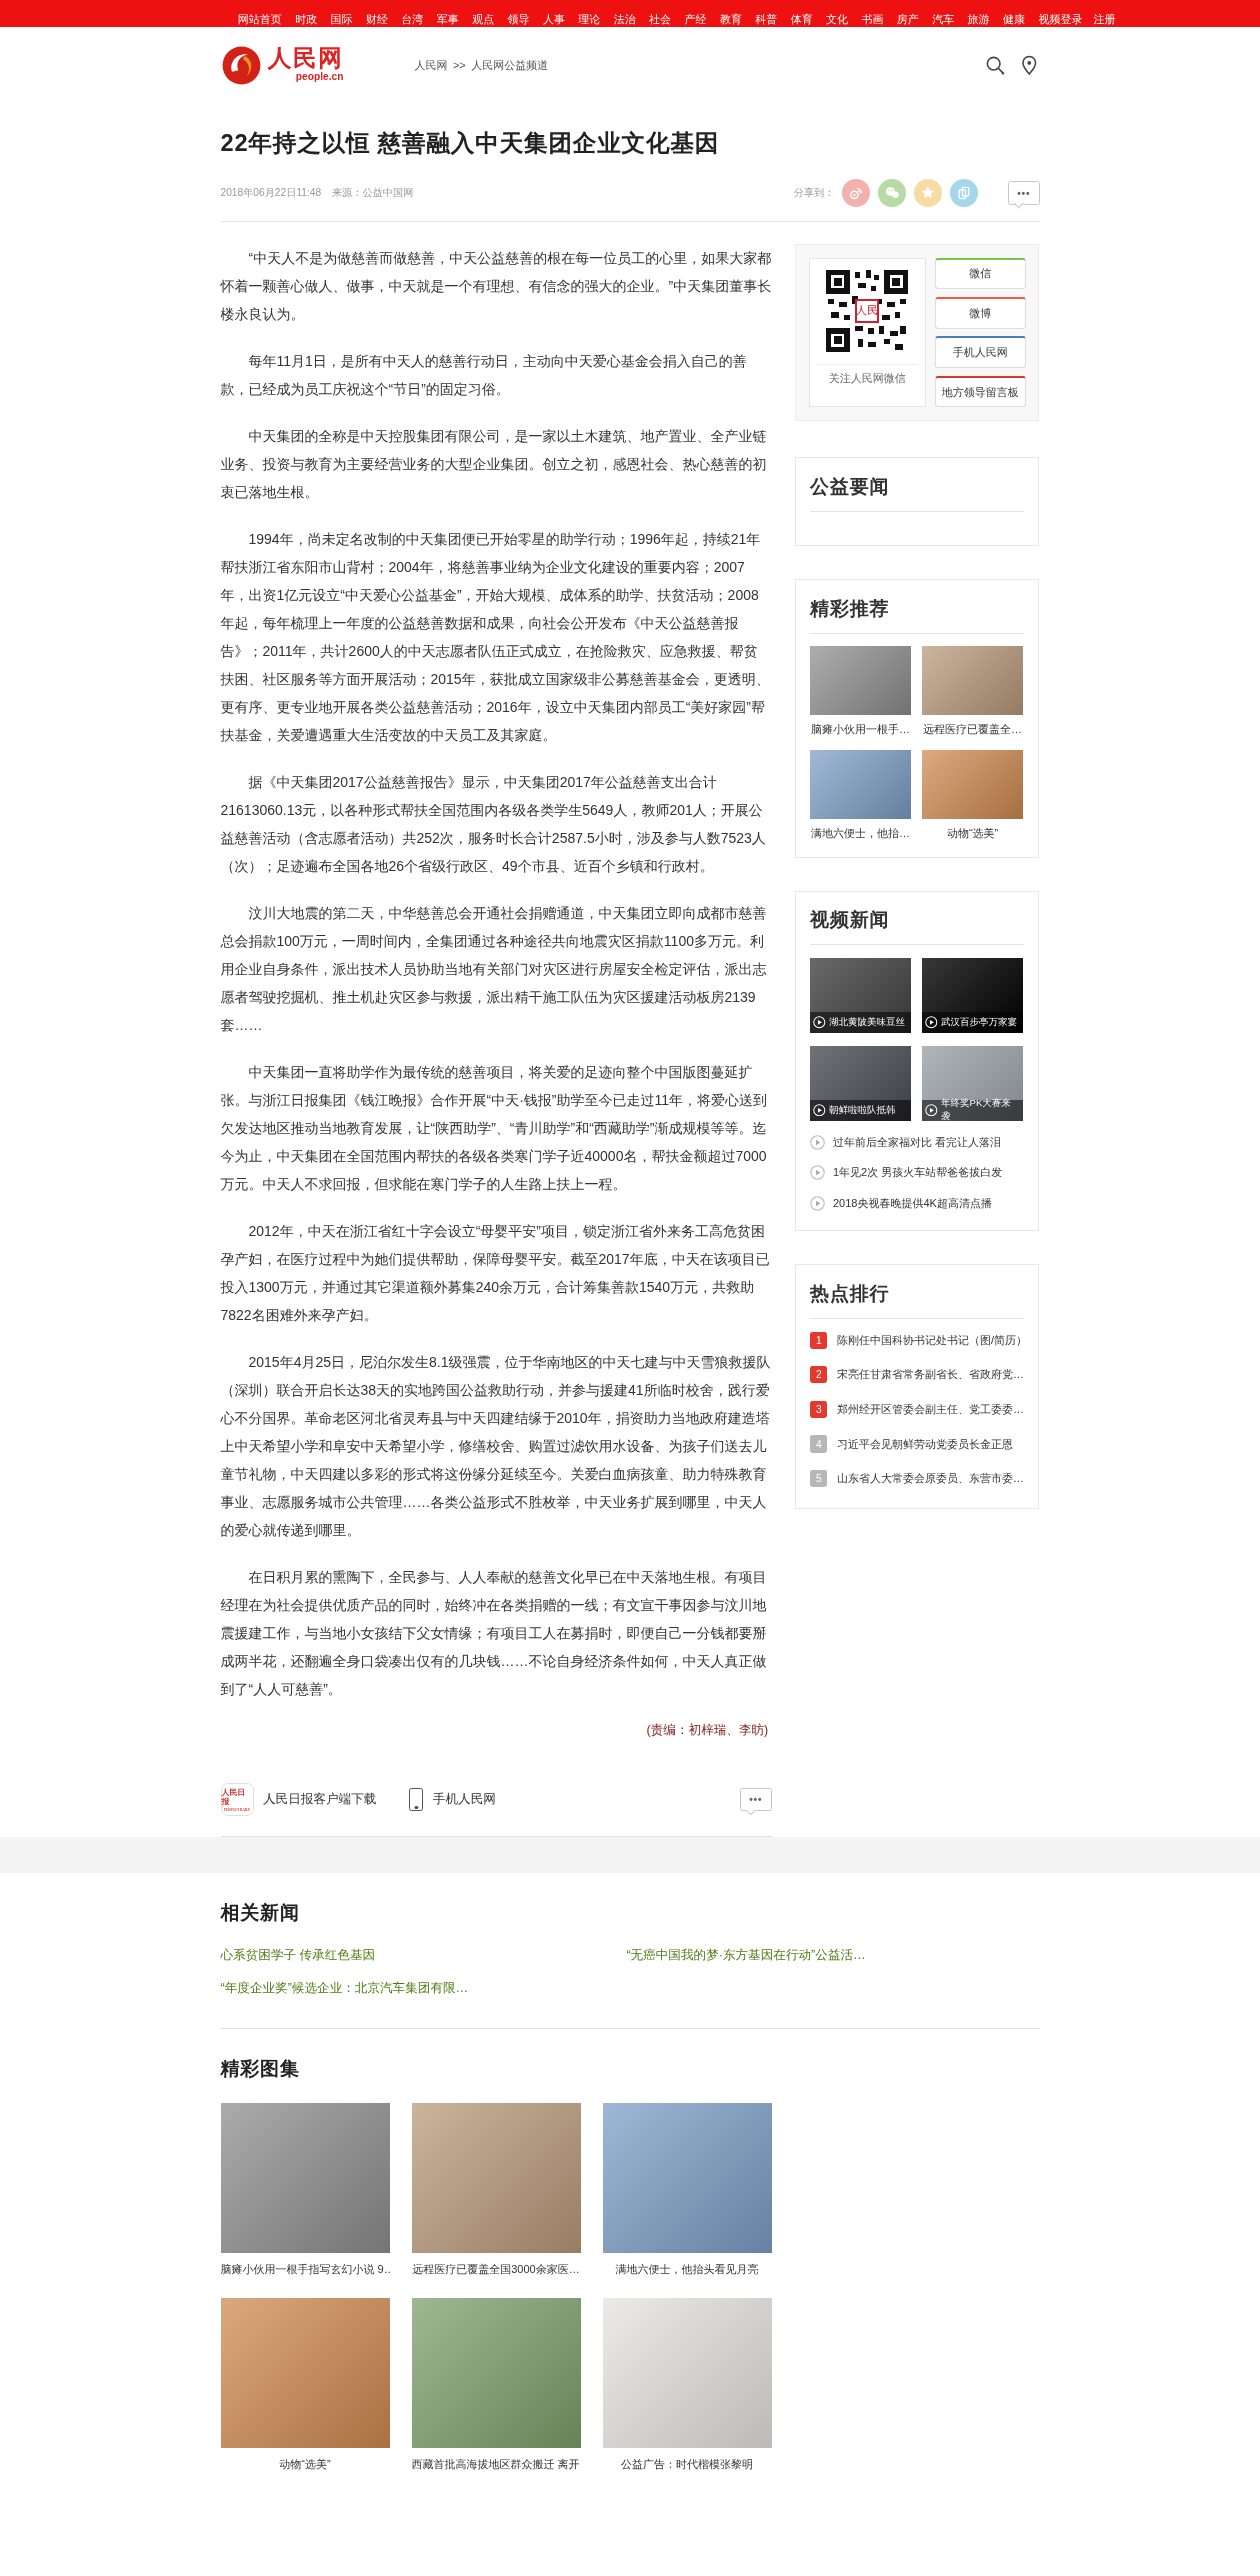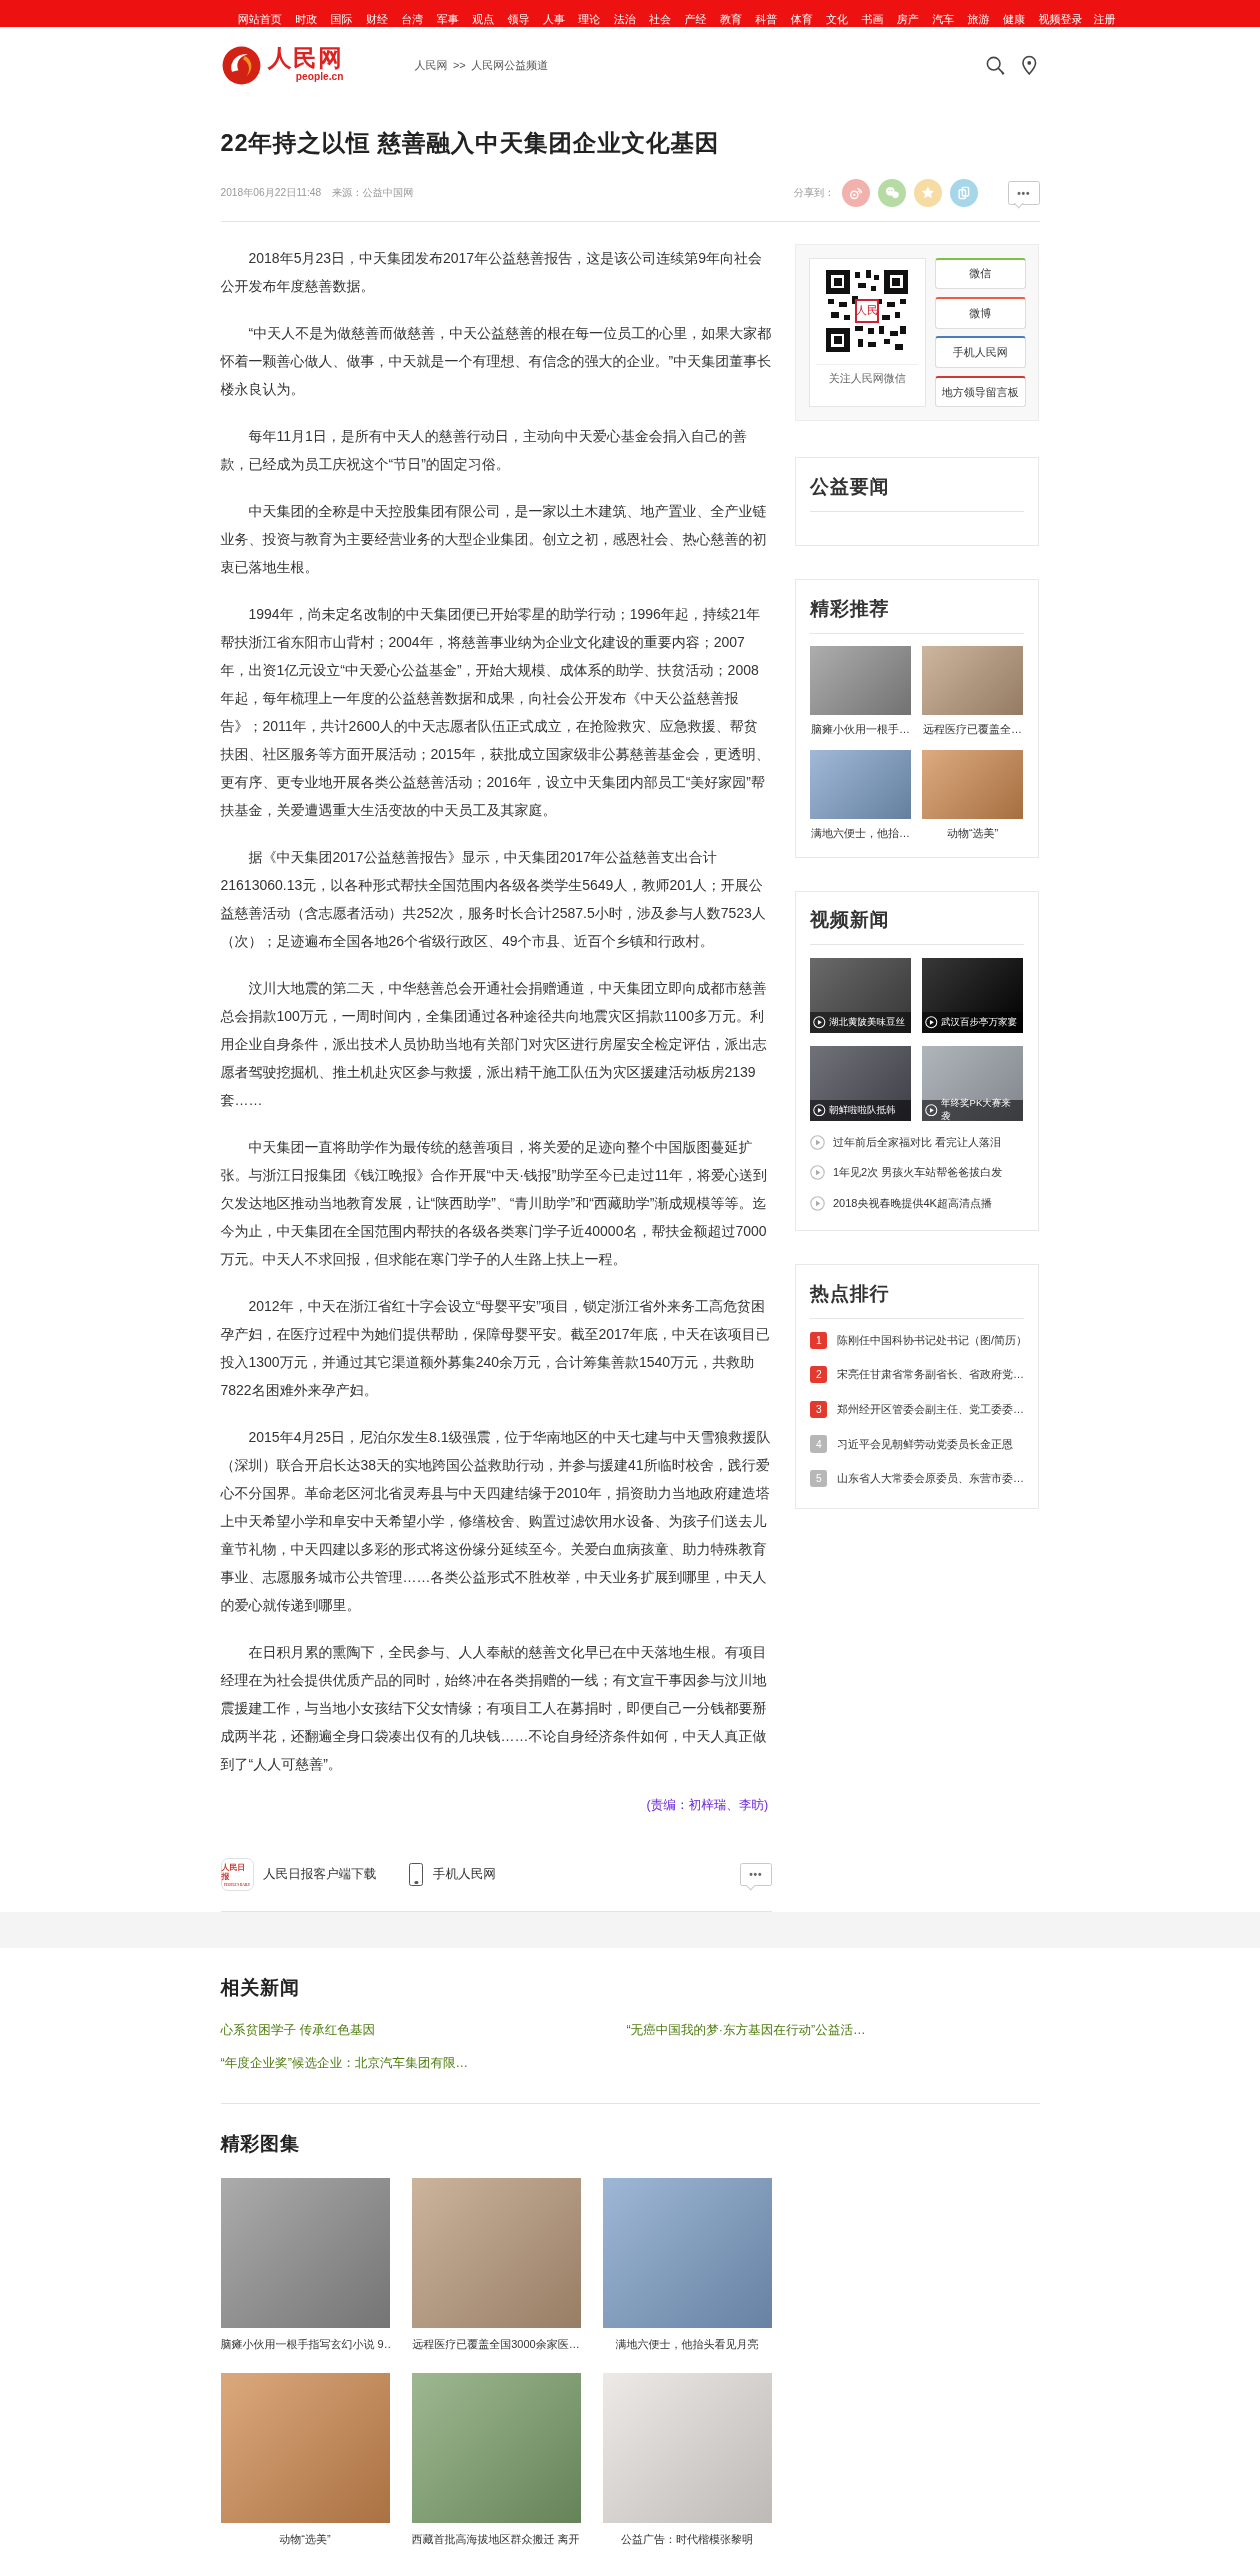--- a/index.html
+++ b/index.html
@@ -218,7 +218,6 @@
   <div class="cols">
 
     <div class="article-col">
-      <p class="body-p">2018年5月23日，中天集团发布2017年公益慈善报告，这是该公司连续第9年向社会公开发布年度慈善数据。</p>
       <p class="body-p">“中天人不是为做慈善而做慈善，中天公益慈善的根在每一位员工的心里，如果大家都怀着一颗善心做人、做事，中天就是一个有理想、有信念的强大的企业。”中天集团董事长楼永良认为。</p>
       <p class="body-p">每年11月1日，是所有中天人的慈善行动日，主动向中天爱心基金会捐入自己的善款，已经成为员工庆祝这个“节日”的固定习俗。</p>
       <p class="body-p">中天集团的全称是中天控股集团有限公司，是一家以土木建筑、地产置业、全产业链业务、投资与教育为主要经营业务的大型企业集团。创立之初，感恩社会、热心慈善的初衷已落地生根。</p>

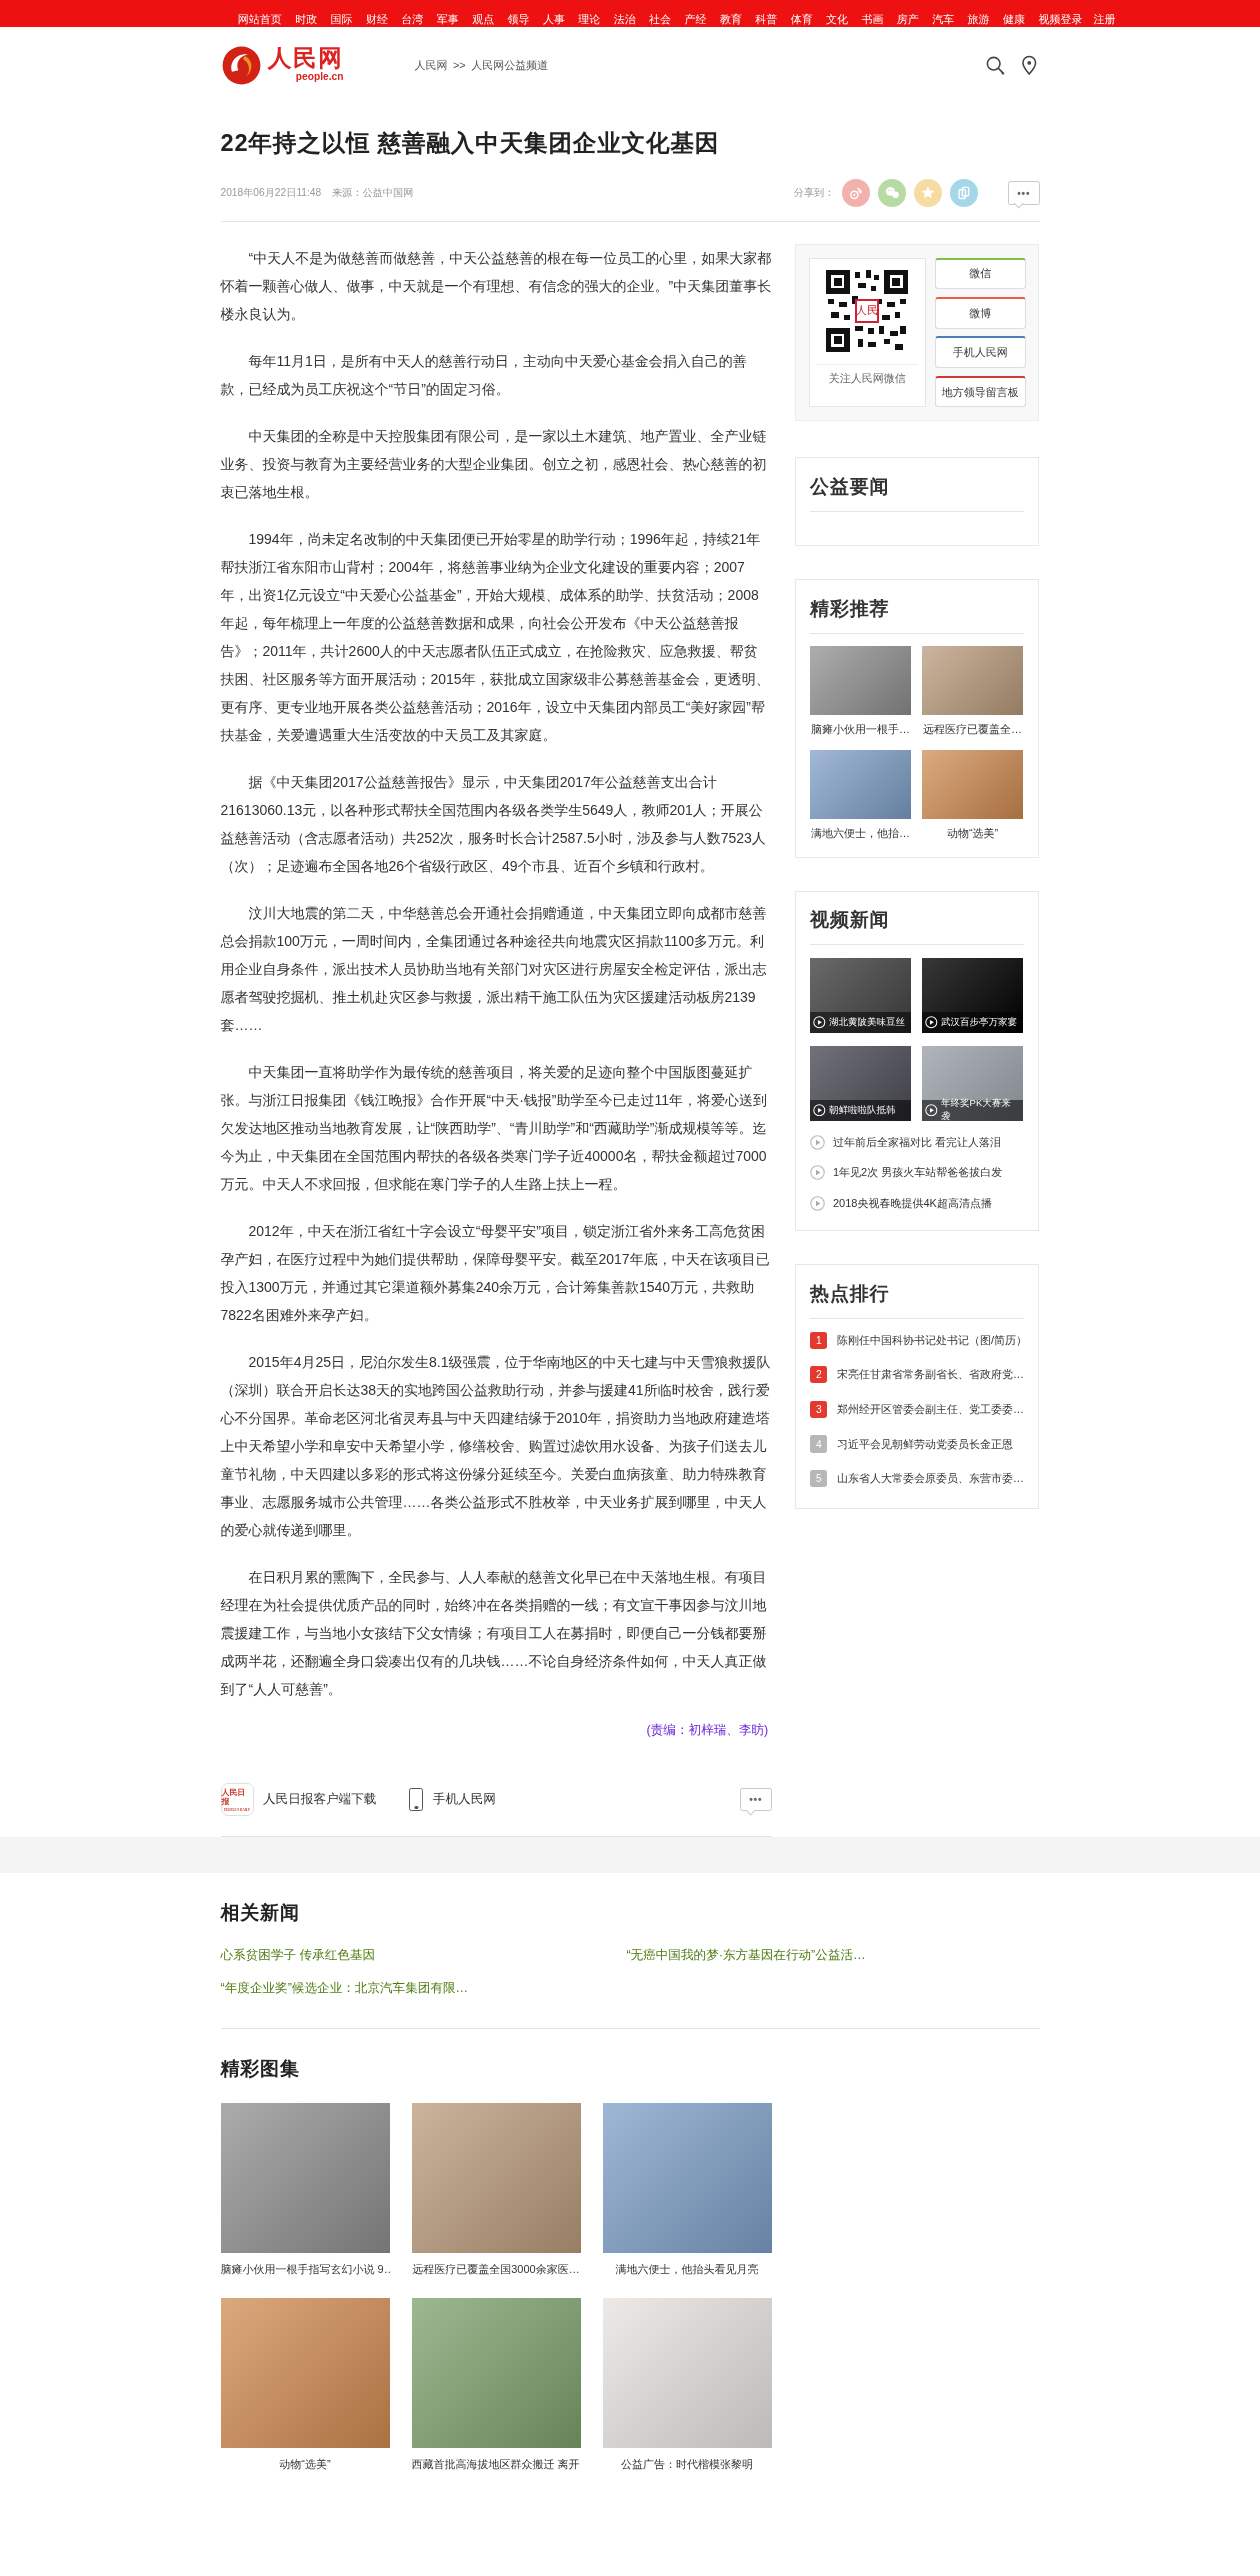--- a/index.html
+++ b/index.html
@@ -39,7 +39,7 @@
   .cols { display:flex; gap:23.6px; margin-top:22px; }
   .article-col { width:551px; }
   .article-col p.body-p { font-size:14px; line-height:28px; text-indent:2em; margin-bottom:19px; color:#333; }
-  .editor-line { text-align:right; font-size:12.6px; color:#6d28d9; margin:14px 3.2px 36px 0; }
+  .editor-line { text-align:right; font-size:12.6px; color:#7f1d1d; margin:14px 3.2px 36px 0; }
 
   .app-row { display:flex; align-items:center; padding:7.9px 0 20.5px; }
   .app-icon { width:33px; height:33px; border:0.8px solid #e0e0e0; border-radius:7px; background:#fff; display:flex; flex-direction:column; align-items:center; justify-content:flex-end; color:#c5342c; font-size:7.9px; font-weight:bold; line-height:8.7px; font-family:"Liberation Serif",serif; }

